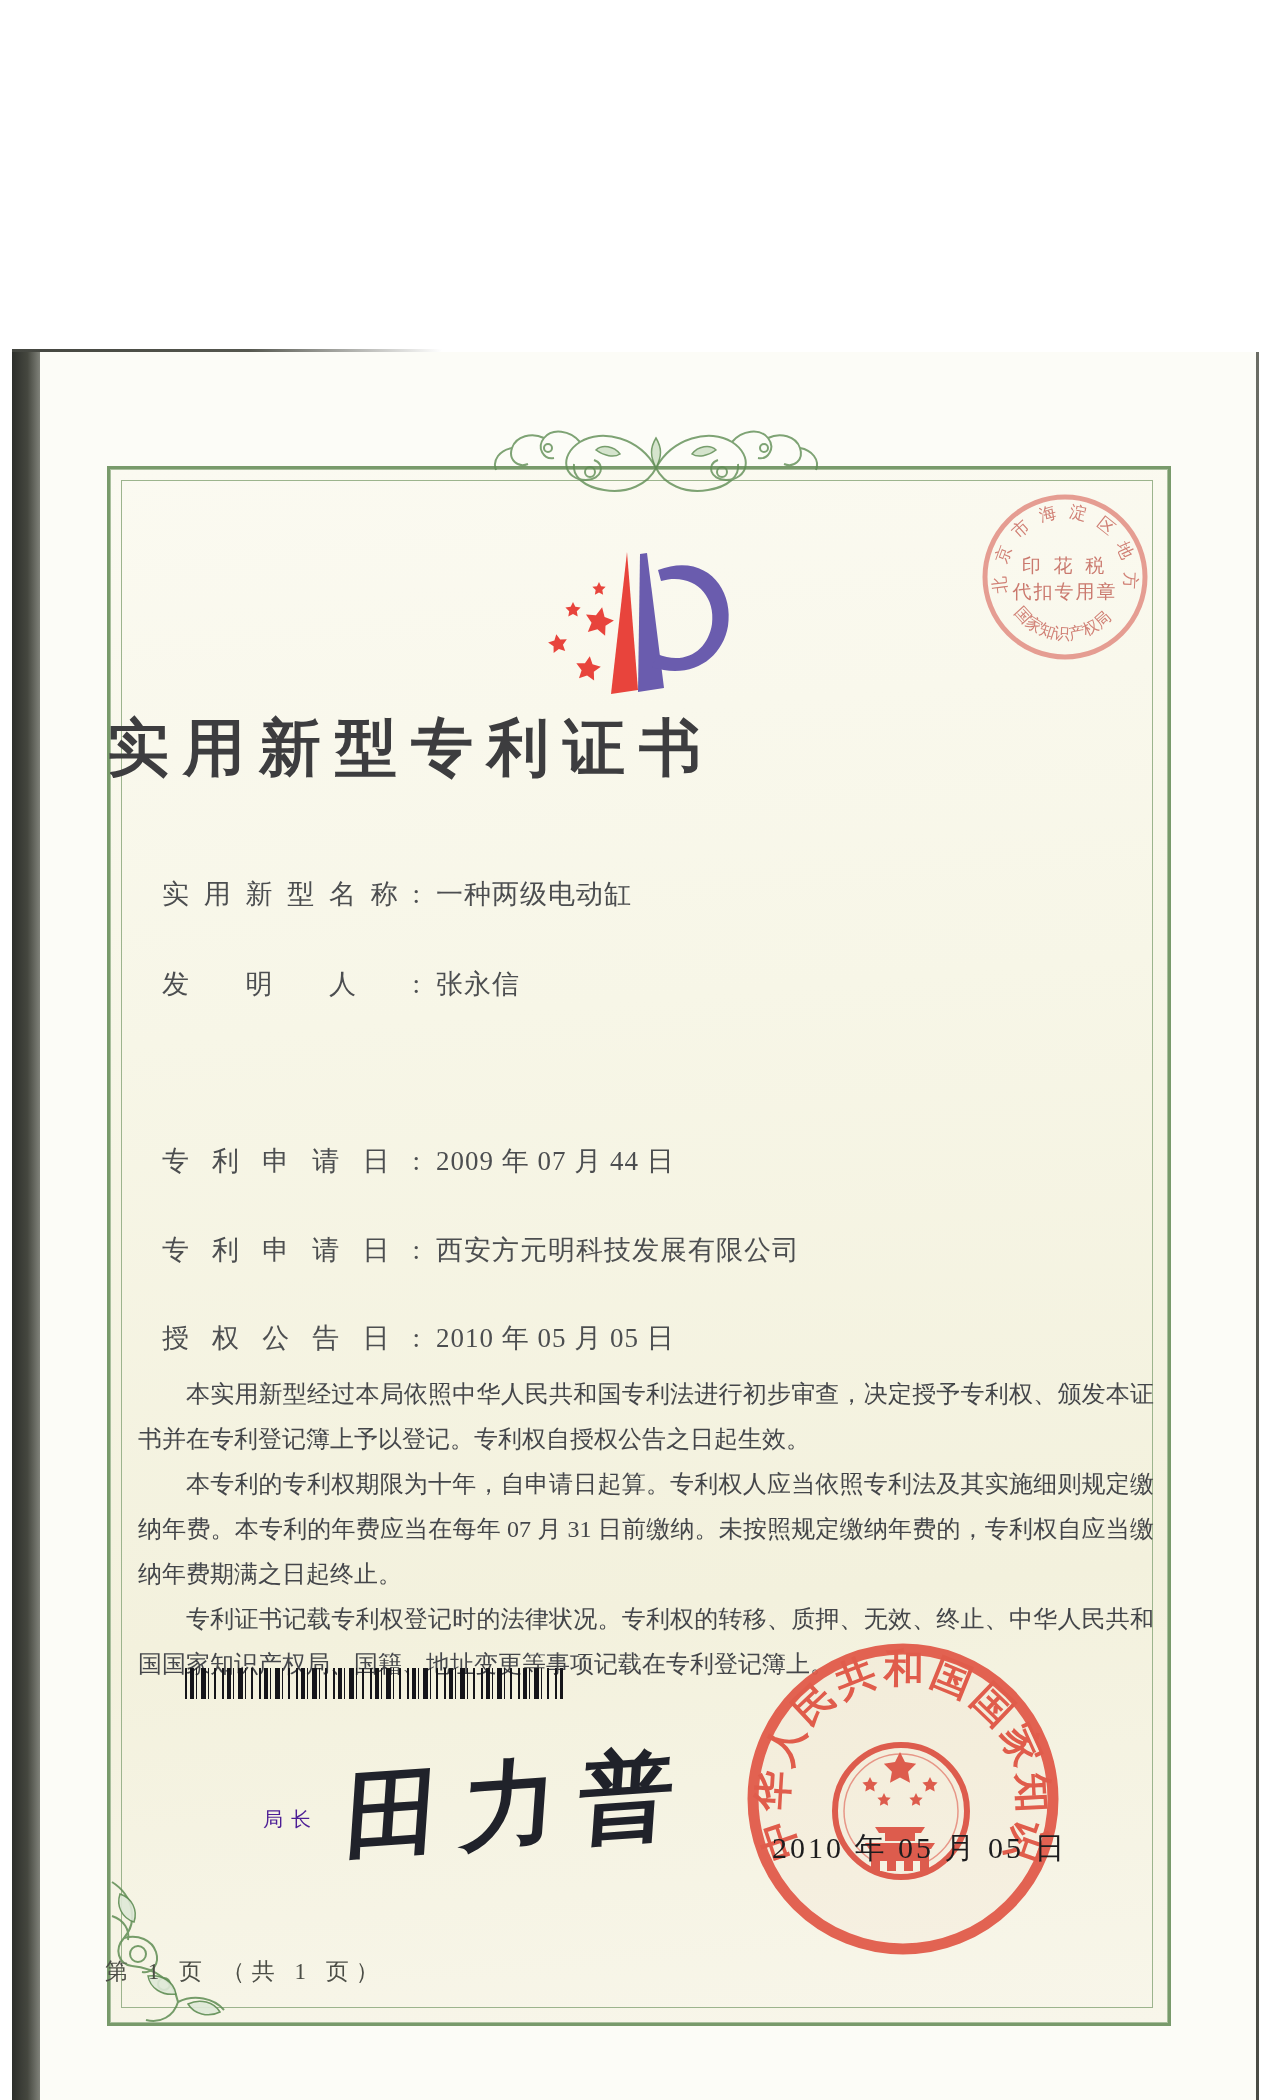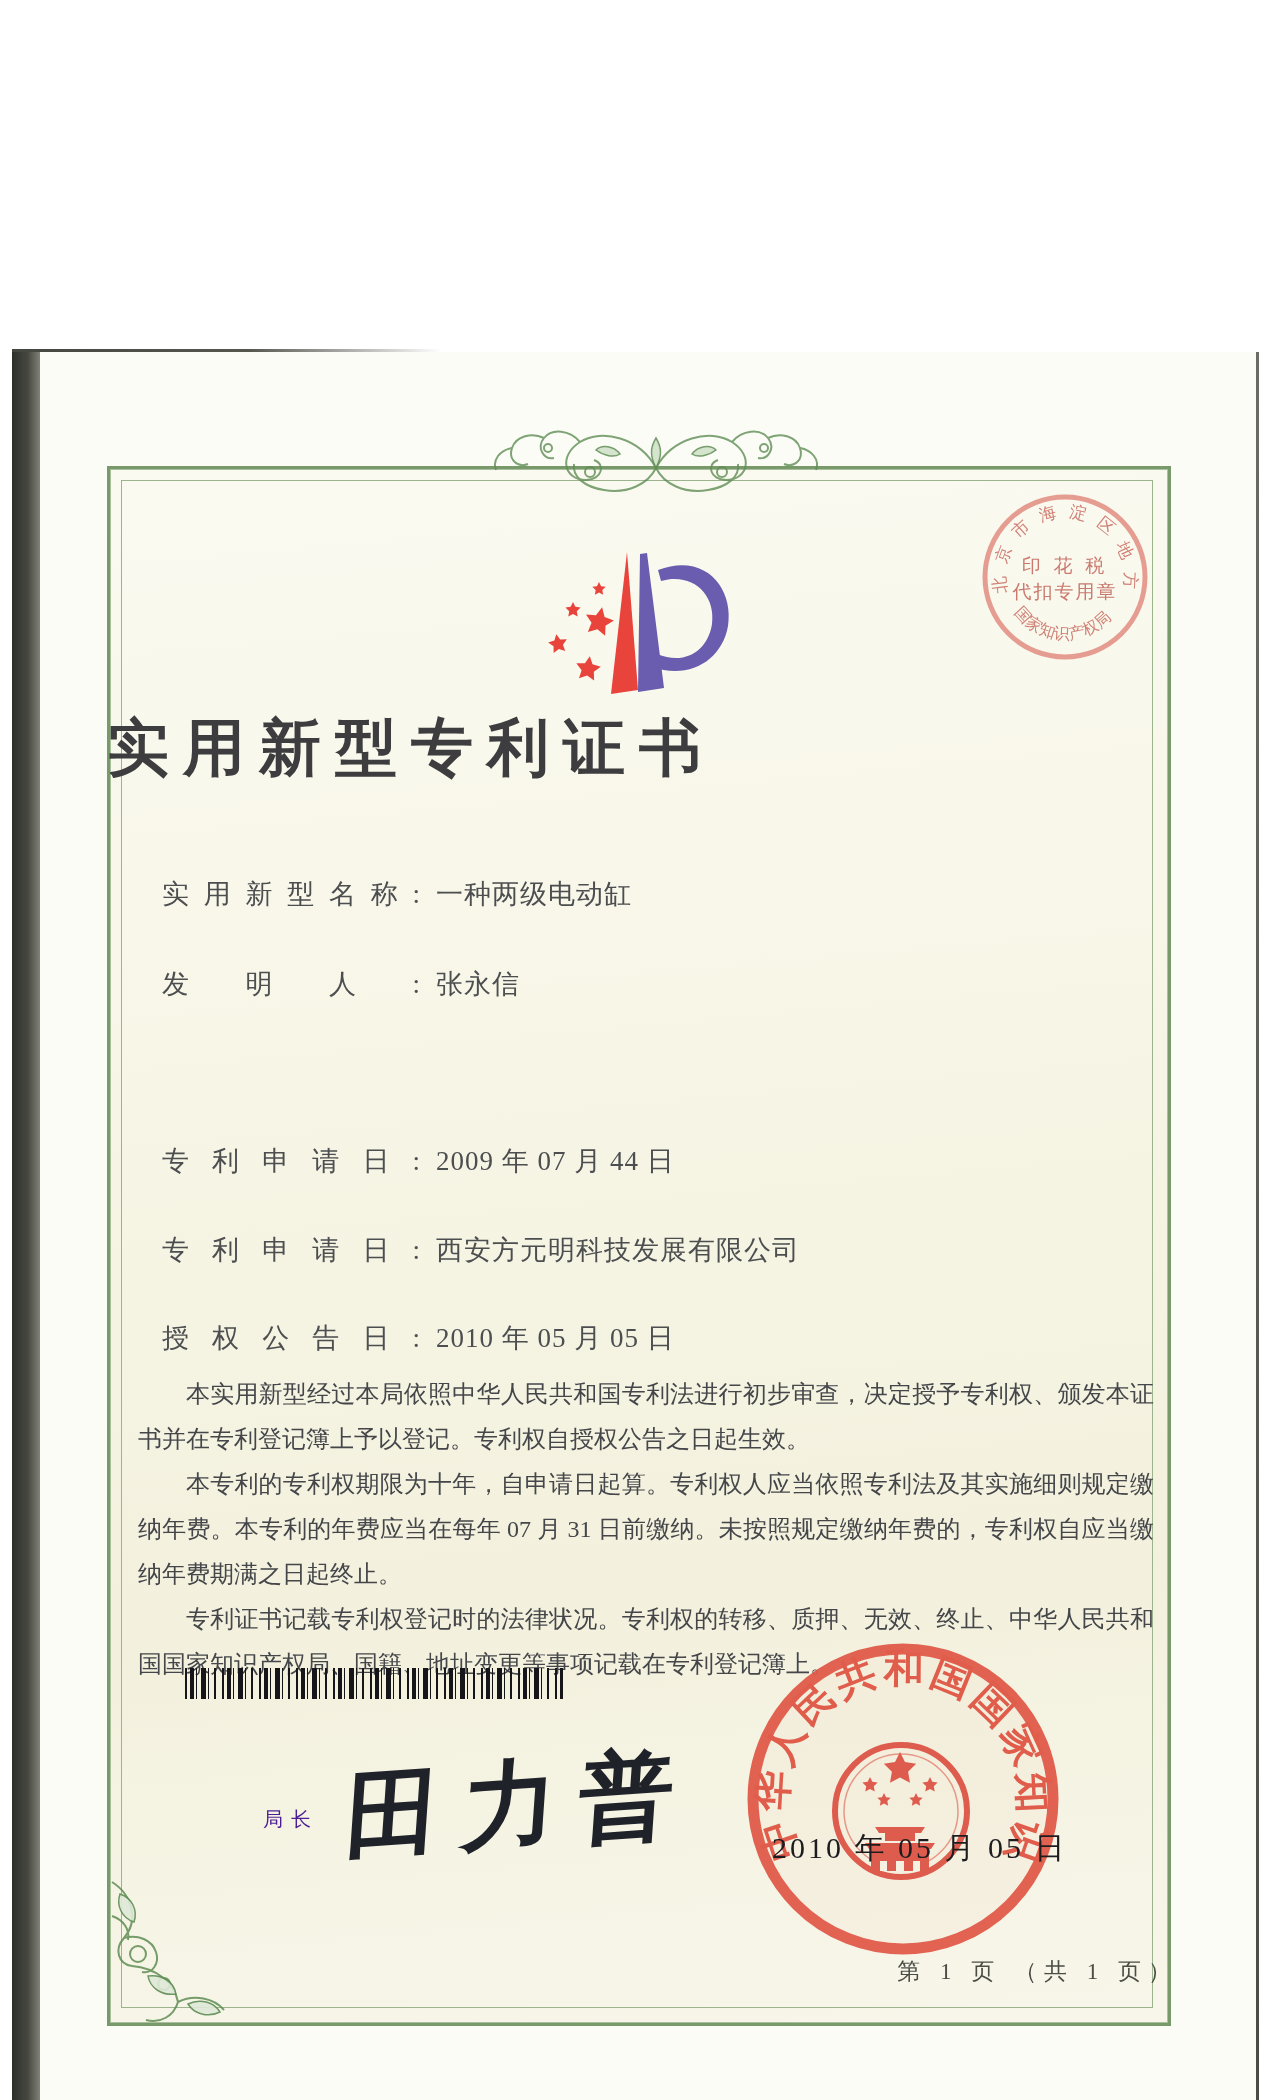--- a/index.html
+++ b/index.html
@@ -48,7 +48,7 @@
          font-family:"DejaVu Serif", serif;}
   .seal-date{position:absolute;left:772px;top:1828px;font-size:30px;letter-spacing:3px;
          color:#1c1c1e;z-index:6;}
-  .footer{position:absolute;left:120px;top:1956px;width:1058px;text-align:right;
+  .footer{position:absolute;left:105px;top:1956px;width:1058px;text-align:left;
          font-size:23px;letter-spacing:7px;color:#4b4d46;}
   .seal-svg{position:absolute;left:737px;top:1633px;z-index:5;opacity:.93;}
   .stamp-svg{position:absolute;left:970px;top:482px;opacity:.88;}

